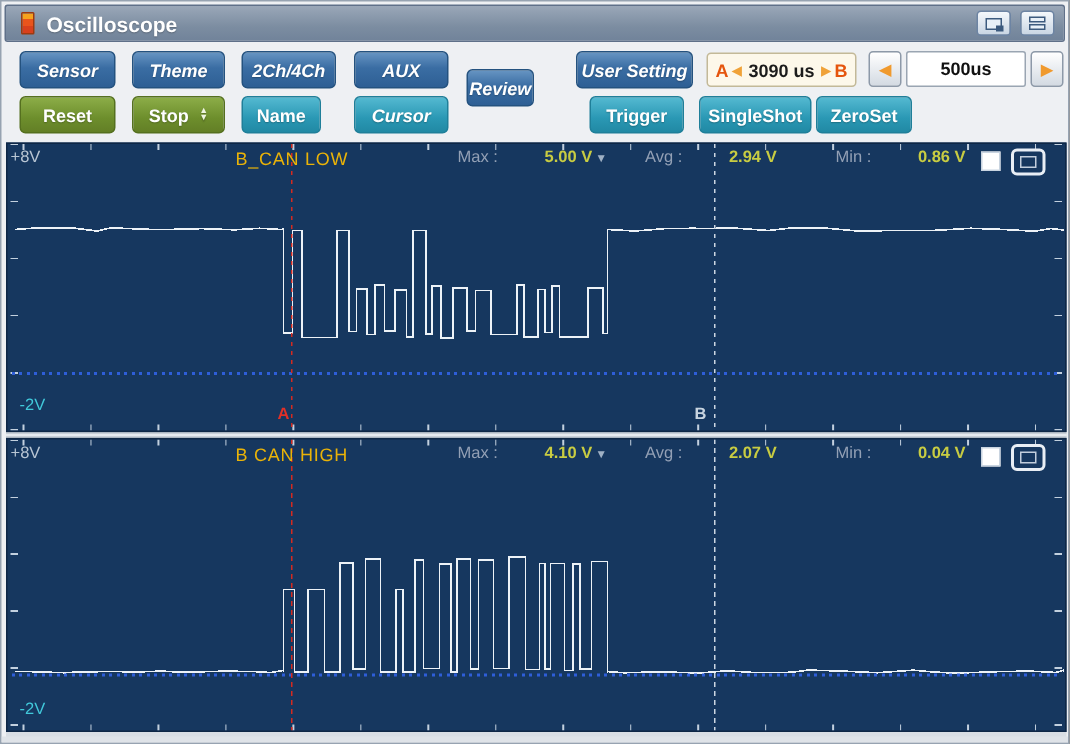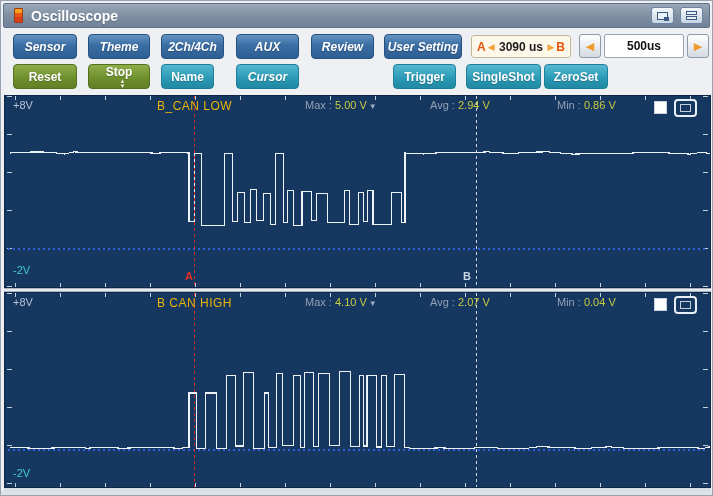--- a/index.html
+++ b/index.html
@@ -98,7 +98,7 @@
   <div class="btn btn-blue" style="left:87px;top:33px;width:62px;">Theme</div>
   <div class="btn btn-blue" style="left:160px;top:33px;width:63px;">2Ch/4Ch</div>
   <div class="btn btn-blue" style="left:235px;top:33px;width:63px;">AUX</div>
-  <div class="btn btn-blue" style="left:310px;top:33px;width:63px;">Review</div>
+  <div class="btn btn-blue" style="left:310px;top:45px;width:45px;">Review</div>
   <div class="btn btn-blue" style="left:383px;top:33px;width:78px;">User Setting</div>
 
   <div class="ab-panel">

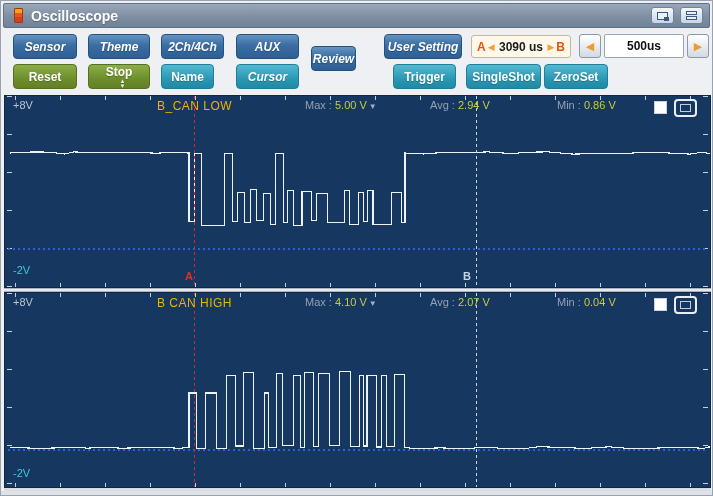--- a/index.html
+++ b/index.html
@@ -120,7 +120,7 @@
   </div>
 
   <div class="btn btn-green" style="left:12px;top:63px;width:64px;">Reset</div>
-  <div class="btn btn-green" style="left:87px;top:63px;width:62px;flex-direction:column;">
+  <div class="btn btn-green" style="left:87px;top:63px;width:62px;">
     <span>Stop</span>
     <span class="spin">
       <span>▲</span>

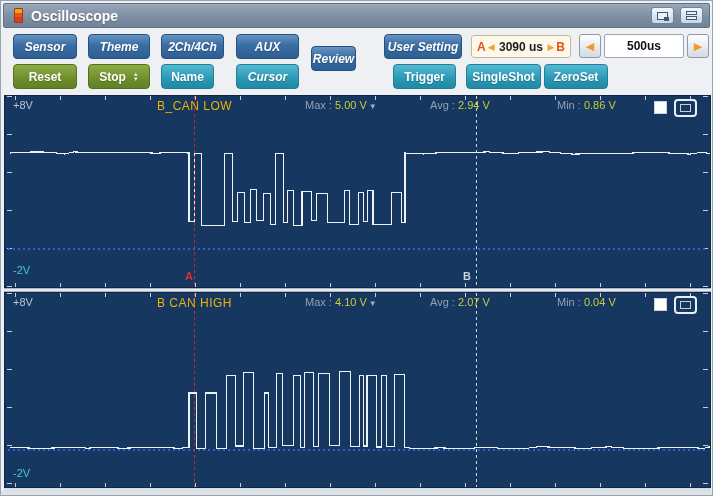--- a/index.html
+++ b/index.html
@@ -57,7 +57,7 @@
   .cur-a{left:189px;background:repeating-linear-gradient(180deg,#d42a20 0 3px,transparent 3px 6px);}
   .cur-b{left:471px;background:repeating-linear-gradient(180deg,#ccd6e2 0 3px,transparent 3px 6px);}
   .scale-label{position:absolute;font-size:11px;}
-  .scale-top{left:8px;top:3px;color:#b9c6d4;text-align:center;}
+  .scale-top{left:2px;top:3px;color:#b9c6d4;text-align:center;}
   .scale-bottom{left:8px;color:#41c8da;}
   .ch-name{position:absolute;left:152px;top:3px;color:#eab308;font-size:12px;letter-spacing:.5px;}
   .stat{position:absolute;top:3px;font-size:11px;color:#93a0b5;white-space:nowrap;}

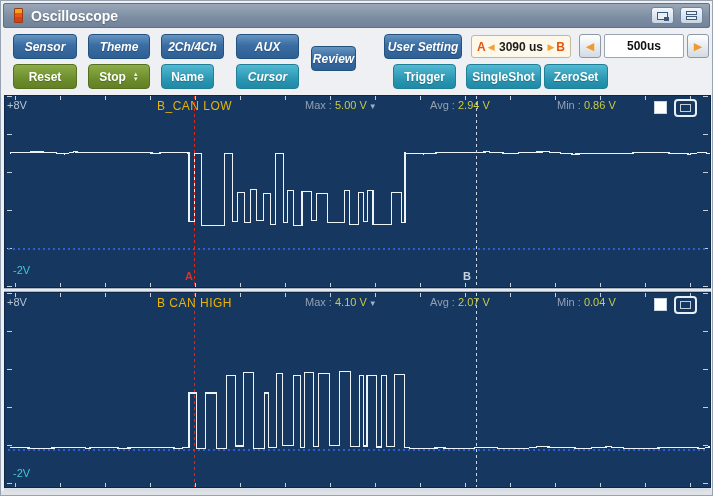--- a/index.html
+++ b/index.html
@@ -61,7 +61,7 @@
   .scale-bottom{left:8px;color:#41c8da;}
   .ch-name{position:absolute;left:152px;top:3px;color:#eab308;font-size:12px;letter-spacing:.5px;}
   .stat{position:absolute;top:3px;font-size:11px;color:#93a0b5;white-space:nowrap;}
-  .stat b{color:#c8cc42;font-weight:normal;}
+  .stat b{color:#c8cc42;font-weight:bold;margin-left:28px;}
   .stat .mk{color:#9fb0c4;font-size:8px;margin-left:2px;}
   .s-max{left:300px;} .s-avg{left:425px;} .s-min{left:552px;}
   .chk{position:absolute;left:649px;top:5px;width:13px;height:13px;background:#fff;border:1px solid #c9d4e0;cursor:pointer;}

